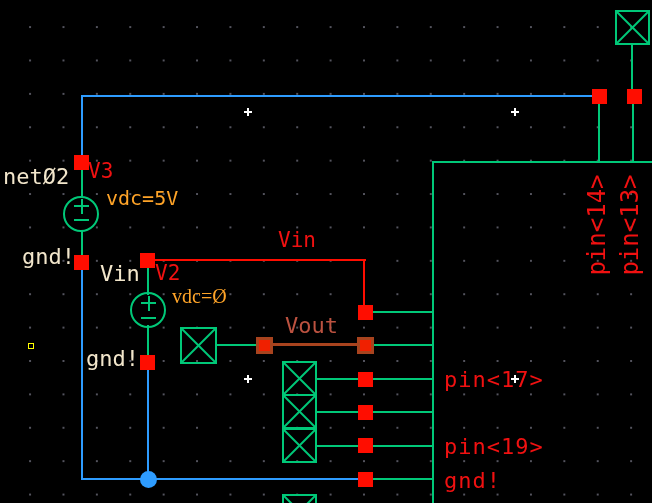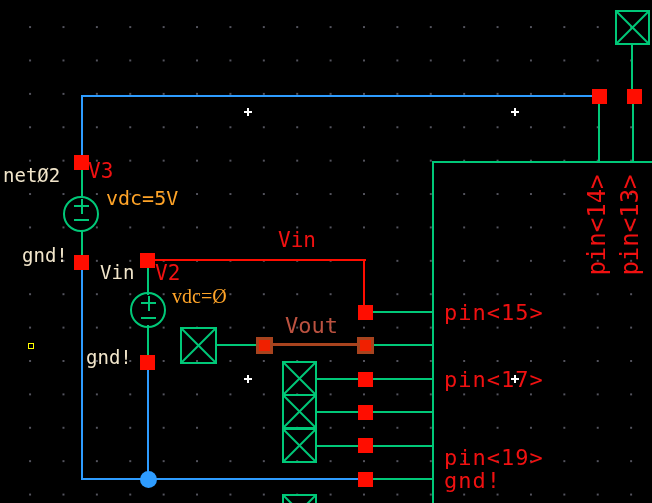--- a/index.html
+++ b/index.html
@@ -23,7 +23,7 @@
   .xbox rect,.xbox line{stroke:var(--wire-green,#00c878);stroke-width:2;fill:none;}
   .inst{position:absolute;border:2px solid var(--wire-green,#00c878);background:transparent;}
   .lbl{position:absolute;white-space:pre;line-height:1;}
-  .cream{color:var(--text-cream,#f2e6cb);font-size:19px;}
+  .cream{color:var(--text-cream,#f2e6cb);font-size:22px;}
   .redlbl{color:var(--label-red,#f01111);}
   .orange{color:var(--text-orange,#ffa428);font-size:20px;}
   .bricklbl{color:var(--brick-text,#bc5240);font-size:22px;}

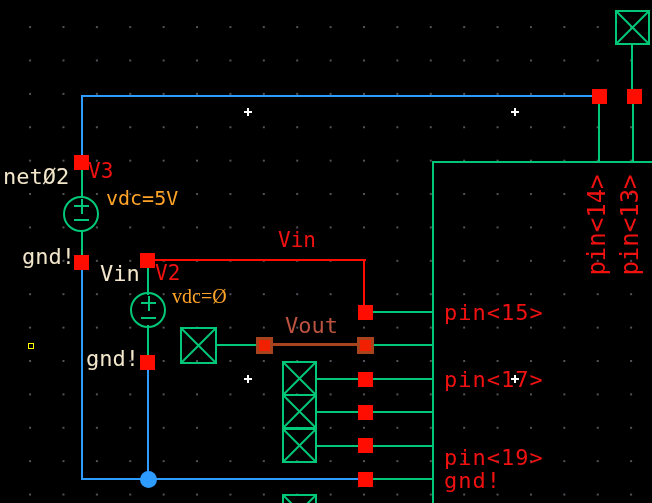--- a/index.html
+++ b/index.html
@@ -143,7 +143,6 @@
   <div class="lbl redlbl" style="left:278px;top:230px;font-size:21px;">Vin</div>
   <div class="lbl bricklbl" style="left:285px;top:315px;">Vout</div>
 
-  <div class="pinlbl" style="left:444px;top:302px;">pin&lt;15&gt;</div>
   <div class="pinlbl" style="left:444px;top:369px;">pin&lt;17&gt;</div>
   <div class="pinlbl" style="left:444px;top:436px;margin-top:11px;">pin&lt;19&gt;</div>
   <div class="pinlbl" style="left:444px;top:470px;">gnd!</div>

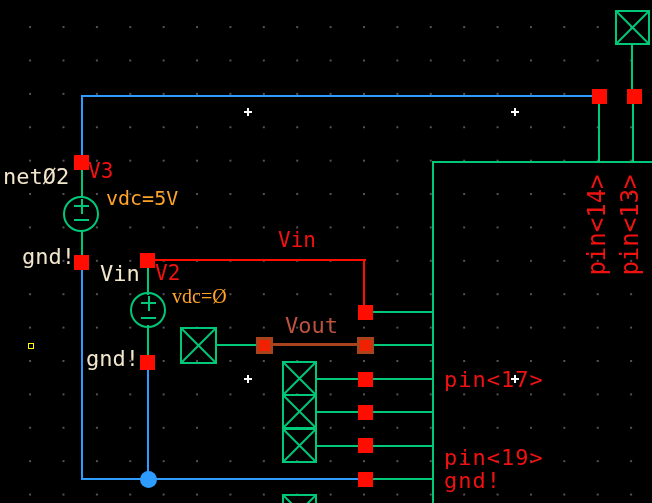--- a/index.html
+++ b/index.html
@@ -144,7 +144,7 @@
   <div class="lbl bricklbl" style="left:285px;top:315px;">Vout</div>
 
   <div class="pinlbl" style="left:444px;top:369px;">pin&lt;17&gt;</div>
-  <div class="pinlbl" style="left:444px;top:436px;margin-top:11px;">pin&lt;19&gt;</div>
+  <div class="pinlbl" style="left:444px;top:436px;">pin&lt;19&gt;</div>
   <div class="pinlbl" style="left:444px;top:470px;">gnd!</div>
 
   <div class="vpin" style="left:542px;top:213px;">pin&lt;14&gt;</div>

